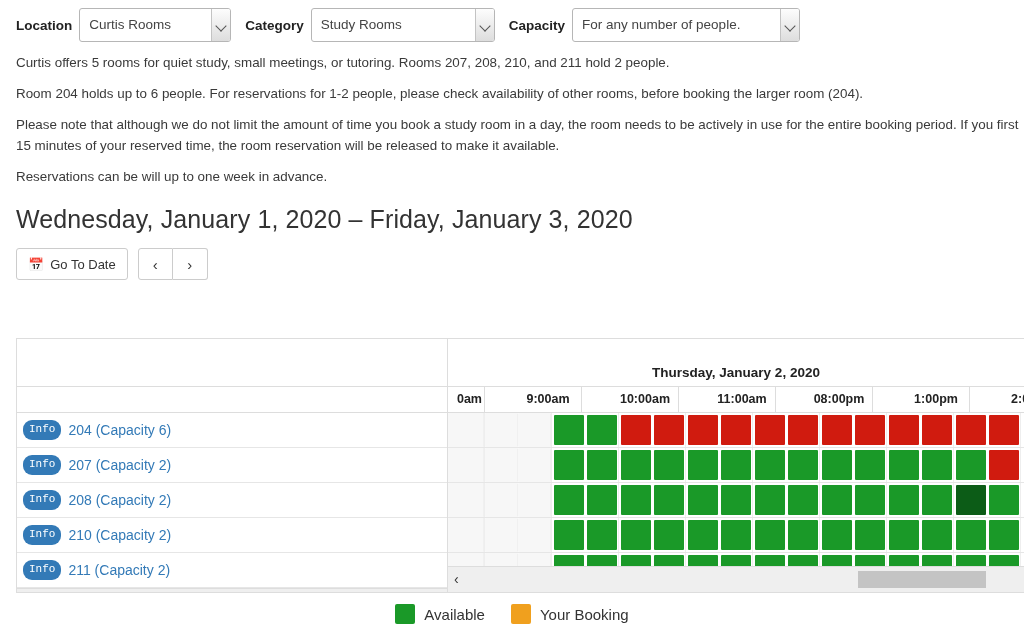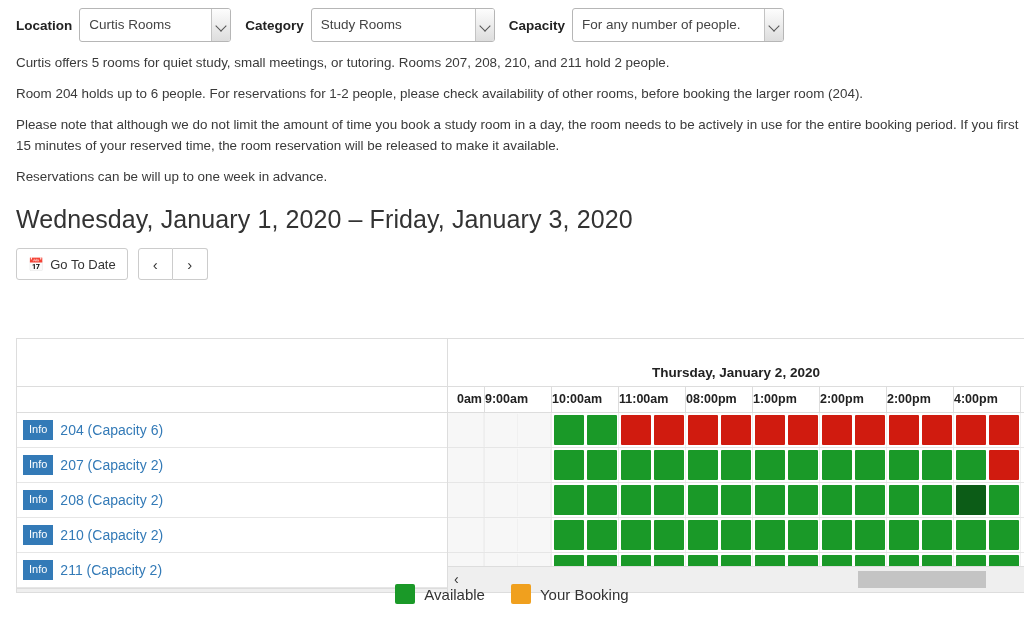--- a/index.html
+++ b/index.html
@@ -77,7 +77,7 @@
   #loc-select .sel-text { width: 130px; }
   #cat-select { width: 184px; }
   #cat-select .sel-text { width: 162px; }
-  #cap-select { width: 212px; }
+  #cap-select { width: 228px; }
   #cap-select .sel-text { width: 194px; }
 
   

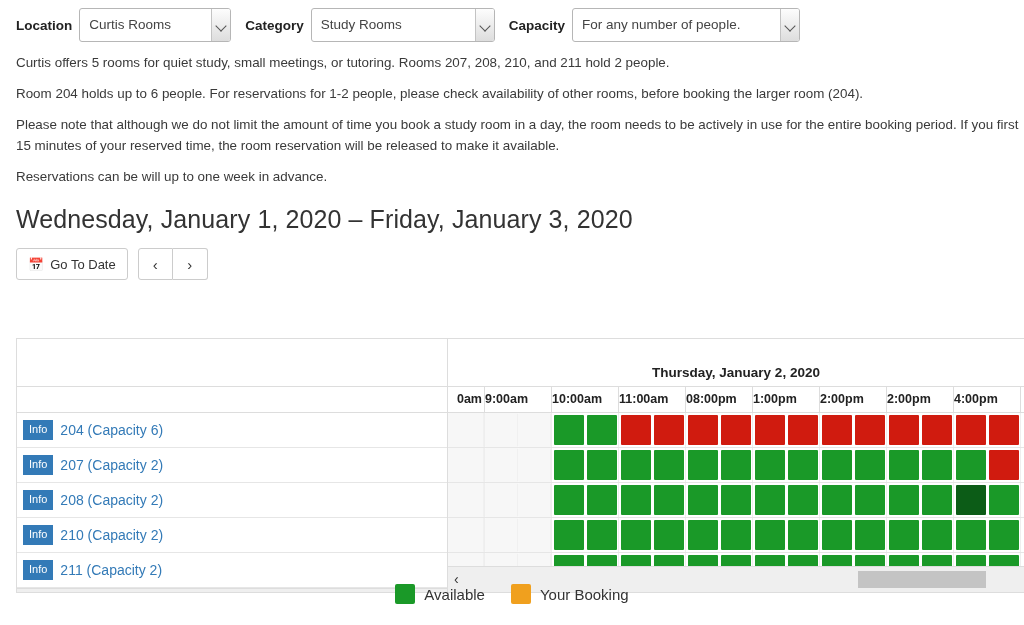--- a/index.html
+++ b/index.html
@@ -239,6 +239,7 @@
     display: flex;
     border-bottom: 1px solid #dddddd;
     box-sizing: border-box;
+    gap: 30px;
   }
   .time-cell {
     flex: 0 0 67px;

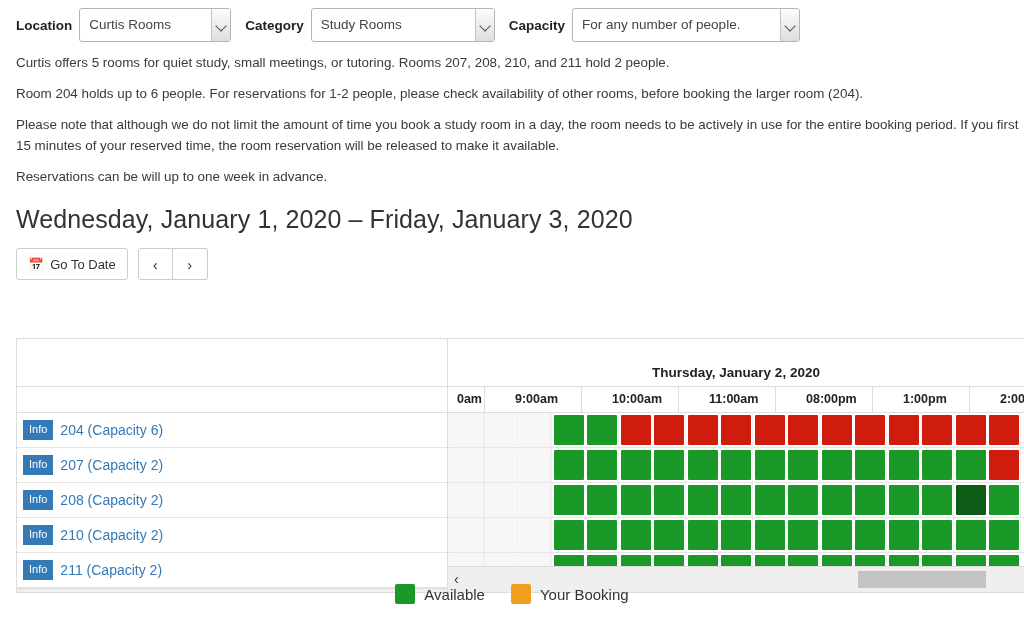--- a/index.html
+++ b/index.html
@@ -244,6 +244,7 @@
   .time-cell {
     flex: 0 0 67px;
     width: 67px;
+    text-align: center;
     font-size: 12.5px;
     font-weight: bold;
     color: #222;

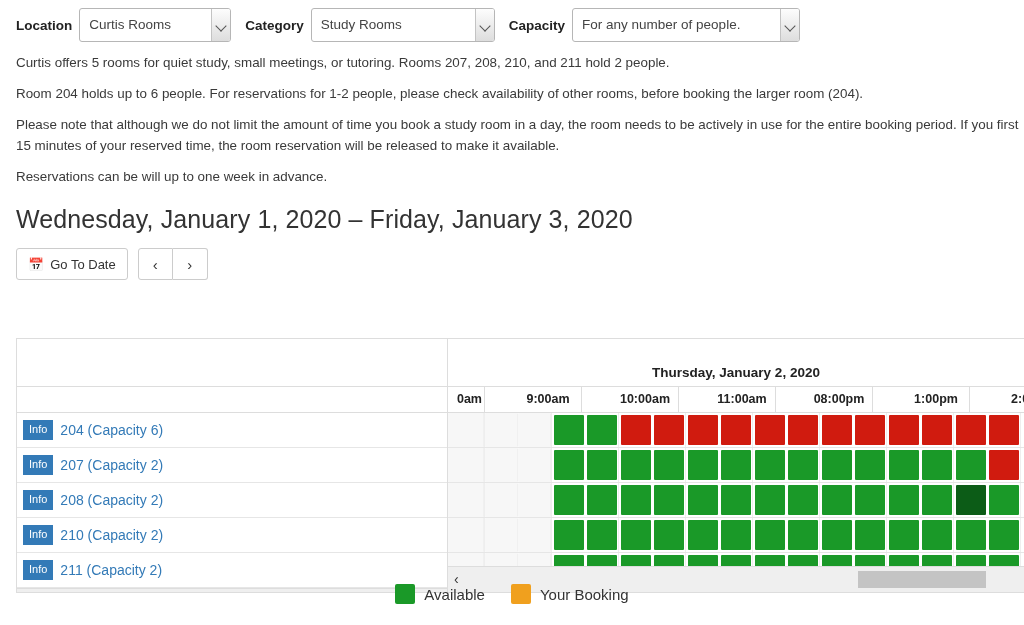--- a/index.html
+++ b/index.html
@@ -195,10 +195,11 @@
     font-size: 11px;
     line-height: 1;
     padding: 4px 6px 5px 6px;
-    border-radius: 0;
+    border-radius: 9px;
     margin-right: 7px;
     cursor: pointer;
     display: inline-block;
+    font-family: Liberation Mono, monospace;
   }
   .room-link {
     color: #337ab7;

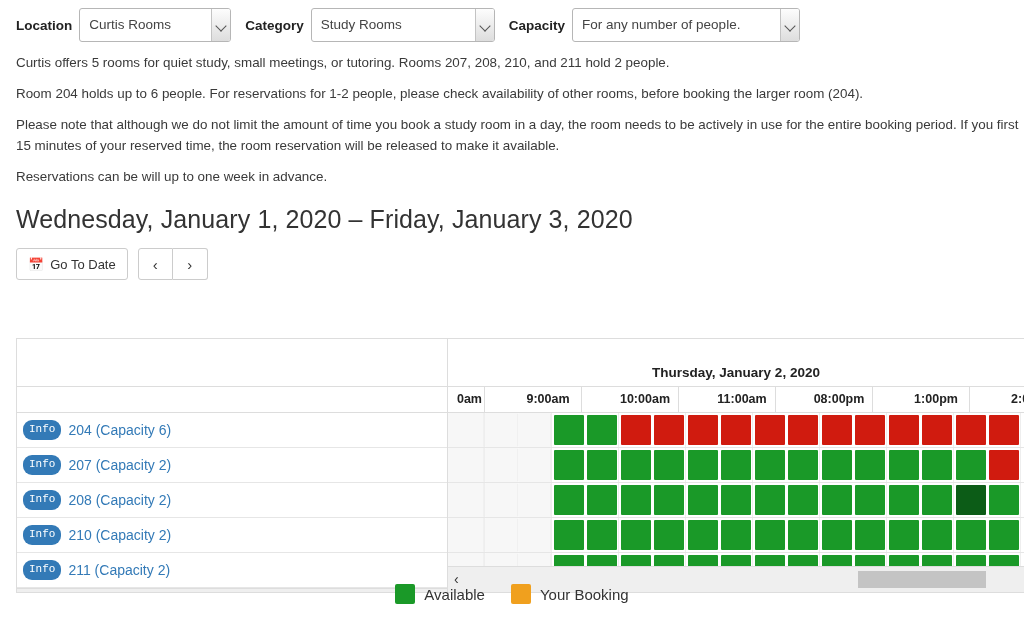--- a/index.html
+++ b/index.html
@@ -323,7 +323,7 @@
   .legend {
     position: absolute;
     left: 0;
-    top: 584px;
+    top: 604px;
     width: 1024px;
     display: flex;
     justify-content: center;

